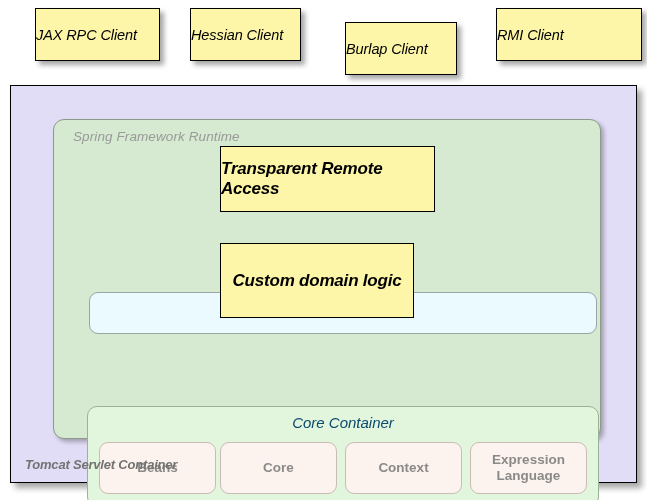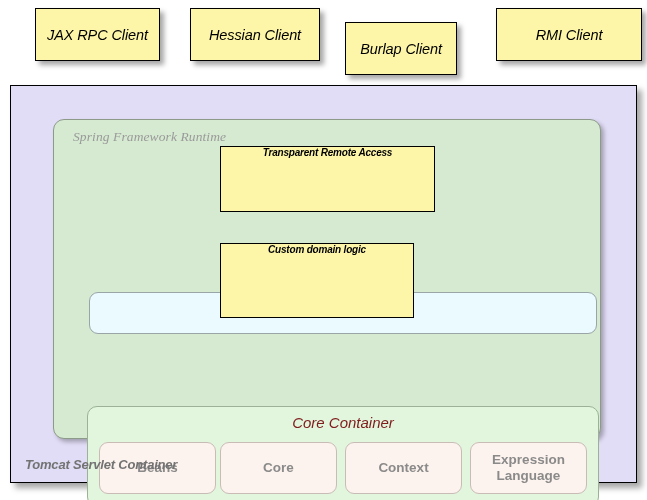--- a/index.html
+++ b/index.html
@@ -31,7 +31,7 @@
     box-shadow: 4px 4px 5px rgba(0,0,0,0.35);
     display: flex;
     align-items: center;
-    justify-content: center;
+    justify-content: flex-start;
     font-style: italic;
     font-weight: normal;
     font-size: 14.5px;

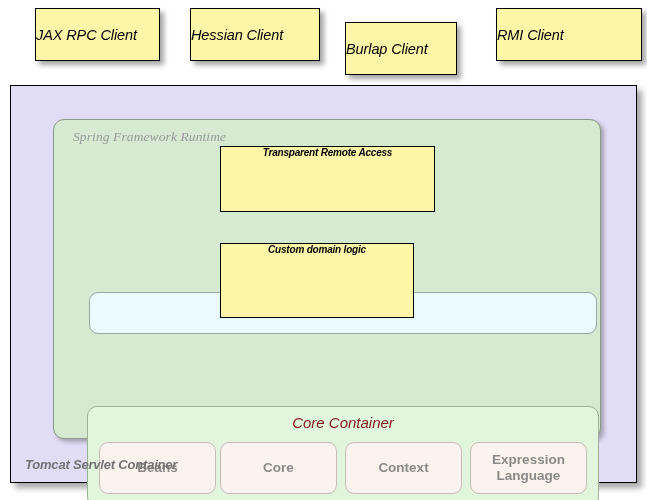--- a/index.html
+++ b/index.html
@@ -184,7 +184,7 @@
     <div class="client-box" style="left:35px;top:8px;width:125px;height:53px;">
       <span>JAX RPC Client</span>
     </div>
-    <div class="client-box" style="left:190px;top:8px;width:130px;height:53px;">
+    <div class="client-box" style="left:190px;top:8px;width:111px;height:53px;">
       <span>Hessian Client</span>
     </div>
     <div class="client-box" style="left:345px;top:22px;width:112px;height:53px;">

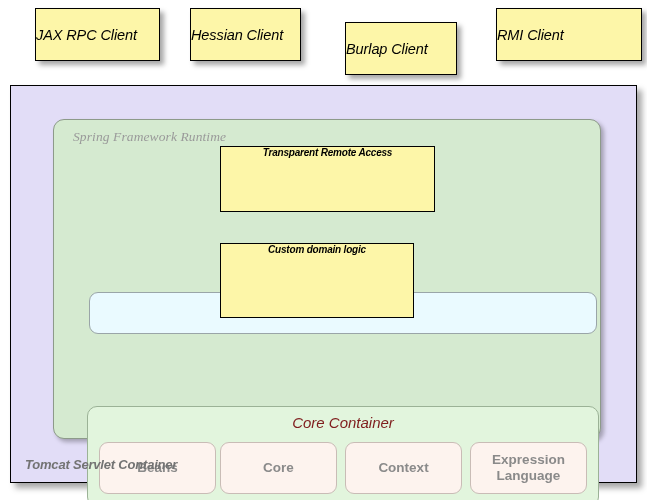--- a/index.html
+++ b/index.html
@@ -83,7 +83,6 @@
     font-style: italic;
     color: #9a9a9a;
     letter-spacing: 0.1px;
-    font-family: Liberation Serif, serif;
   }
 
   

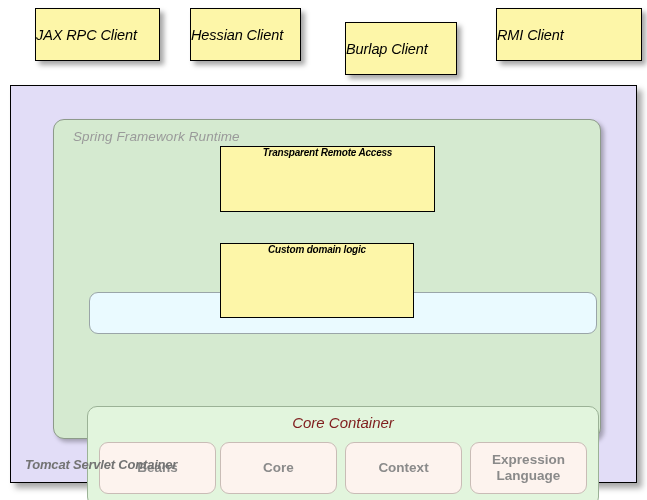--- a/index.html
+++ b/index.html
@@ -153,8 +153,9 @@
     background: #fdf6a8;
     border: 1.8px solid #000000;
     display: flex;
+    align-items: center;
     justify-content: center;
-    font-size: 10px;
+    font-size: 17px;
     font-weight: bold;
     font-style: italic;
     color: #000000;

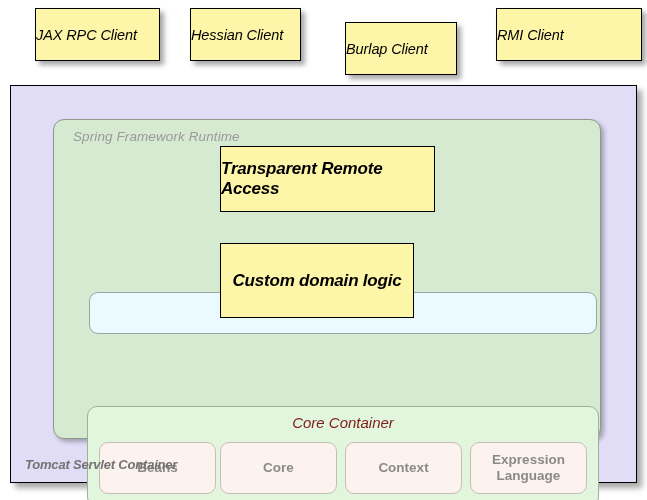--- a/index.html
+++ b/index.html
@@ -126,7 +126,7 @@
     text-align: center;
     font-size: 15px;
     font-style: italic;
-    color: #7f1d1d;
+    color: #0c4a6e;
   }
   .core-module {
     position: absolute;

